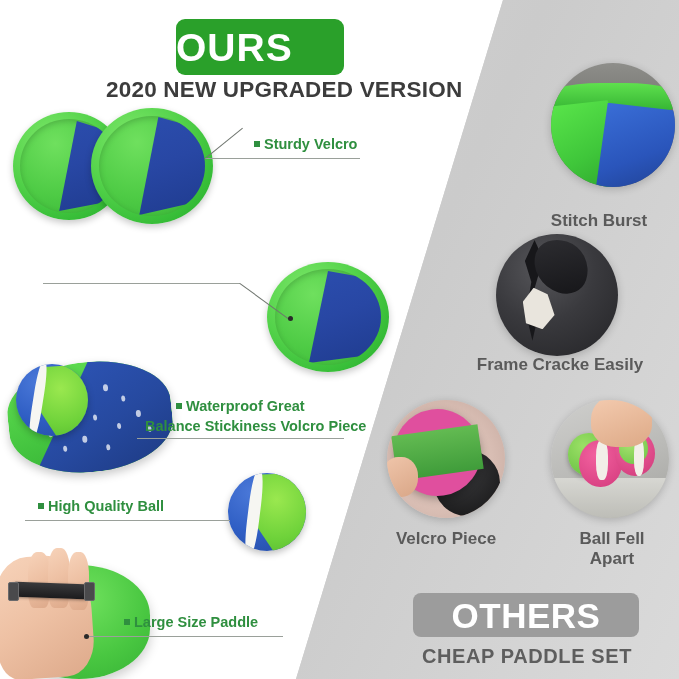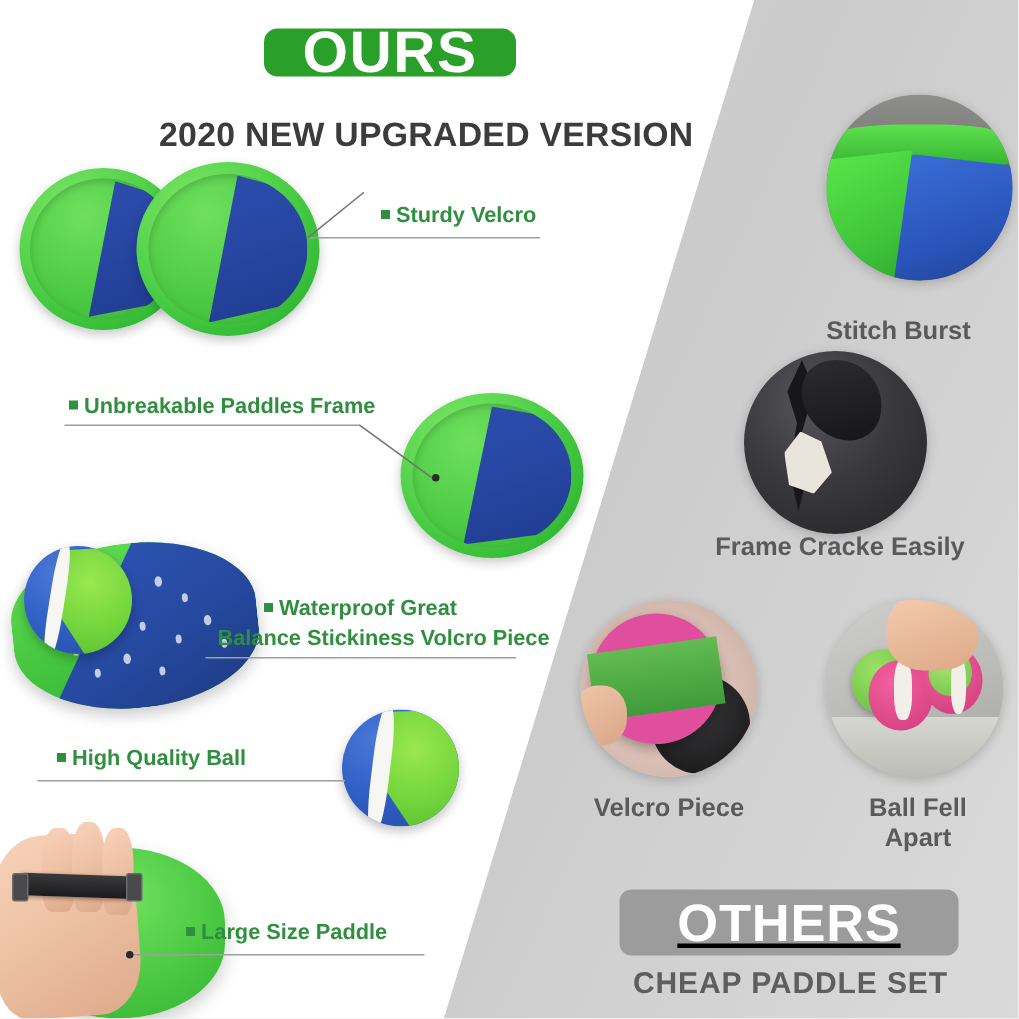--- a/index.html
+++ b/index.html
@@ -20,9 +20,9 @@
 
   
   .ours-badge{
-    position:absolute;left:176px;top:19px;width:168px;height:32px;
+    position:absolute;left:176px;top:19px;width:168px;height:56px;
     background:#2aa02a;border-radius:9px;
-    display:flex;align-items:center;justify-content:center;
+    display:flex;align-items:center;justify-content:flex-start;
   }
   .ours-badge span{
     color:#ffffff;font-size:39px;font-weight:bold;letter-spacing:1px;line-height:1;

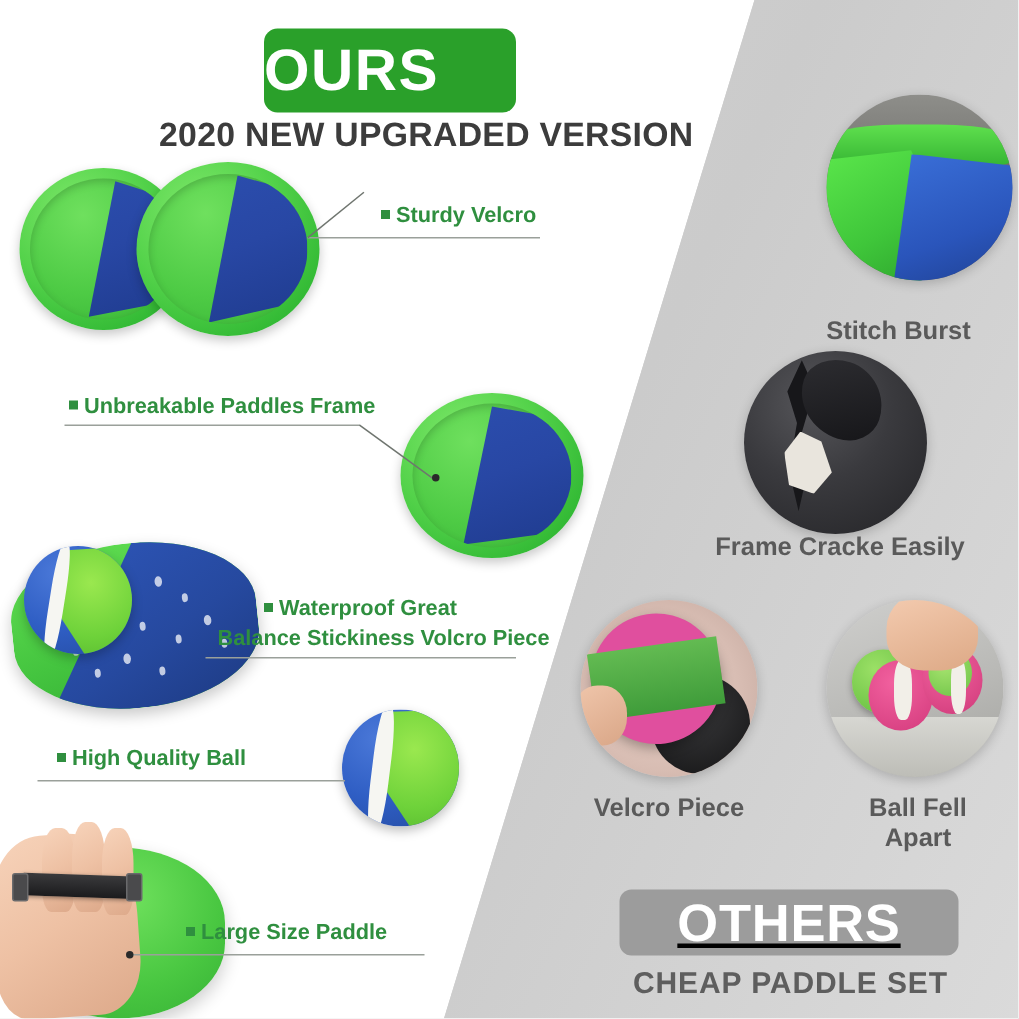--- a/index.html
+++ b/index.html
@@ -166,9 +166,6 @@
     </div>
   </div>
 
-  <div class="ann" style="left:46px;top:263px;">
-    <span class="bullet"></span><span>Unbreakable Paddles Frame</span>
-  </div>
   <div class="ann-rule" style="left:43px;top:283px;width:197px;"></div>
   <div class="ann-diag" style="left:240px;top:283px;width:62px;transform:rotate(36deg);"></div>
   <div class="ann-dot" style="left:288px;top:316px;"></div>

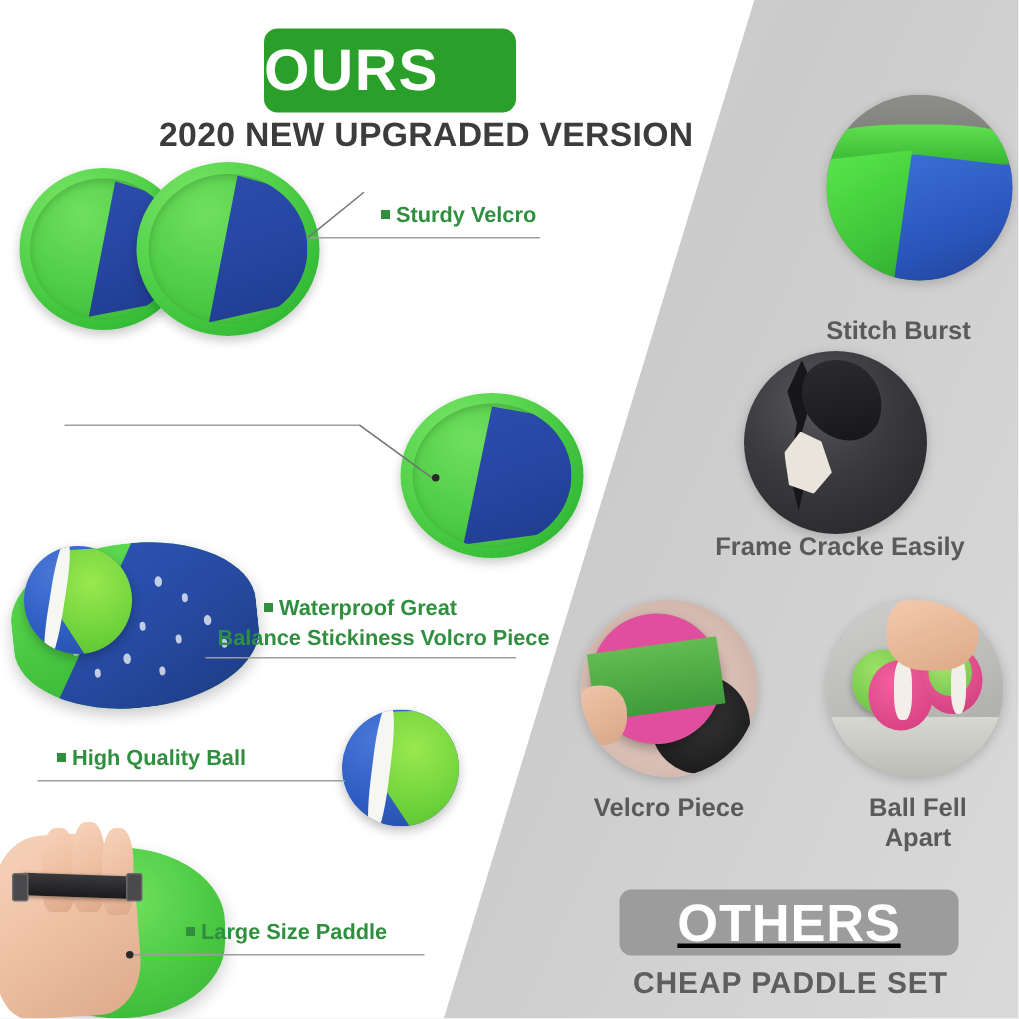--- a/index.html
+++ b/index.html
@@ -37,7 +37,7 @@
   .others-badge{
     position:absolute;left:413px;top:593px;width:226px;height:44px;
     background:#9c9c9c;border-radius:8px;
-    display:flex;align-items:center;justify-content:center;text-decoration:underline;
+    display:flex;align-items:center;justify-content:center;
   }
   .others-badge span{
     color:#ffffff;font-size:35px;font-weight:bold;letter-spacing:0.5px;line-height:1;

